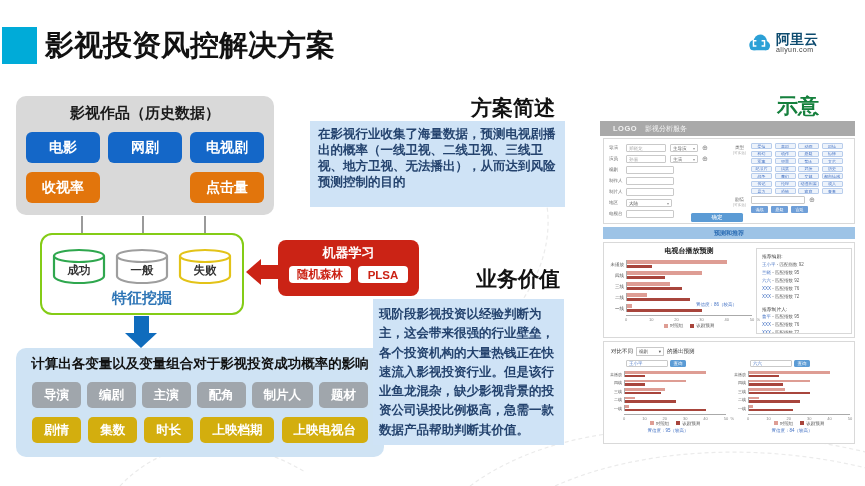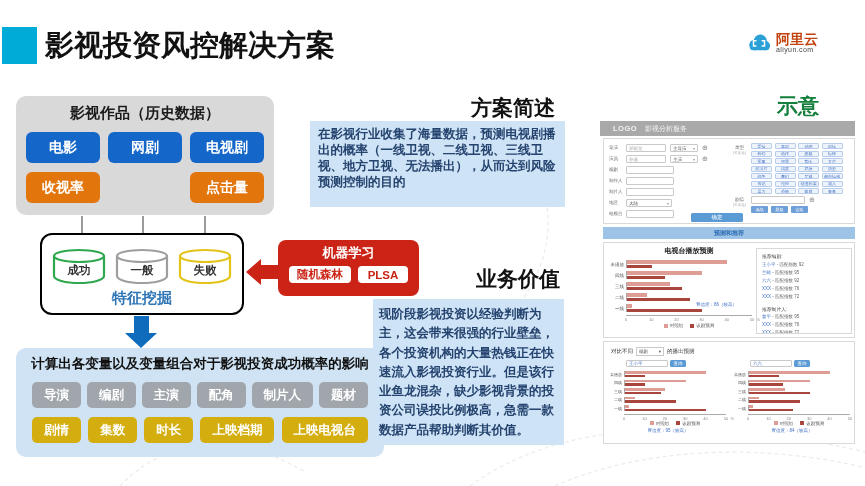--- a/index.html
+++ b/index.html
@@ -11,7 +11,7 @@
   .accent{position:absolute;left:2px;top:27px;width:35px;height:37px;background:#00abd8;}
   .main-title{position:absolute;left:45px;top:26px;font-size:29px;font-weight:bold;color:#111;white-space:nowrap;}
   .logo{position:absolute;left:746px;top:32px;display:flex;align-items:center;gap:4px;}
-  .logo-brand{font-size:14px;font-weight:bold;color:#c2410c;line-height:14px;}
+  .logo-brand{font-size:14px;font-weight:bold;color:#0c4a6e;line-height:14px;}
   .logo-domain{font-size:7px;color:#444;letter-spacing:.4px;line-height:8px;}
 
   

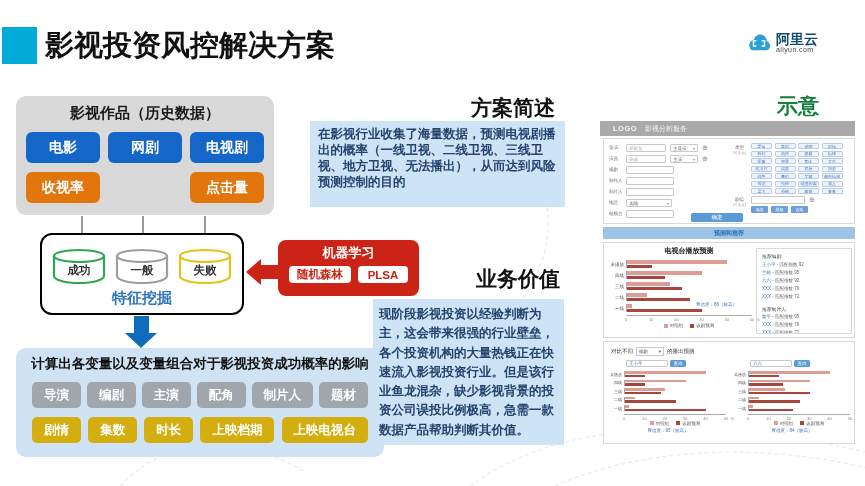--- a/index.html
+++ b/index.html
@@ -28,7 +28,7 @@
   .v-head{width:0;height:0;margin:0 auto;border-left:5px solid transparent;border-right:5px solid transparent;border-top:8px solid #9a9a9a;}
 
   .feat-box{position:absolute;left:40px;top:233px;width:204px;height:82px;background:#fff;
-            border:2px solid #000000;border-radius:12px;}
+            border:2px solid #84cc16;border-radius:12px;}
   .cyl-row{position:absolute;left:0;top:12px;width:100%;display:flex;justify-content:space-around;padding:0 6px;}
   .feat-title{position:absolute;bottom:5px;width:100%;text-align:center;font-size:15px;font-weight:bold;color:#2e75b6;}
 

